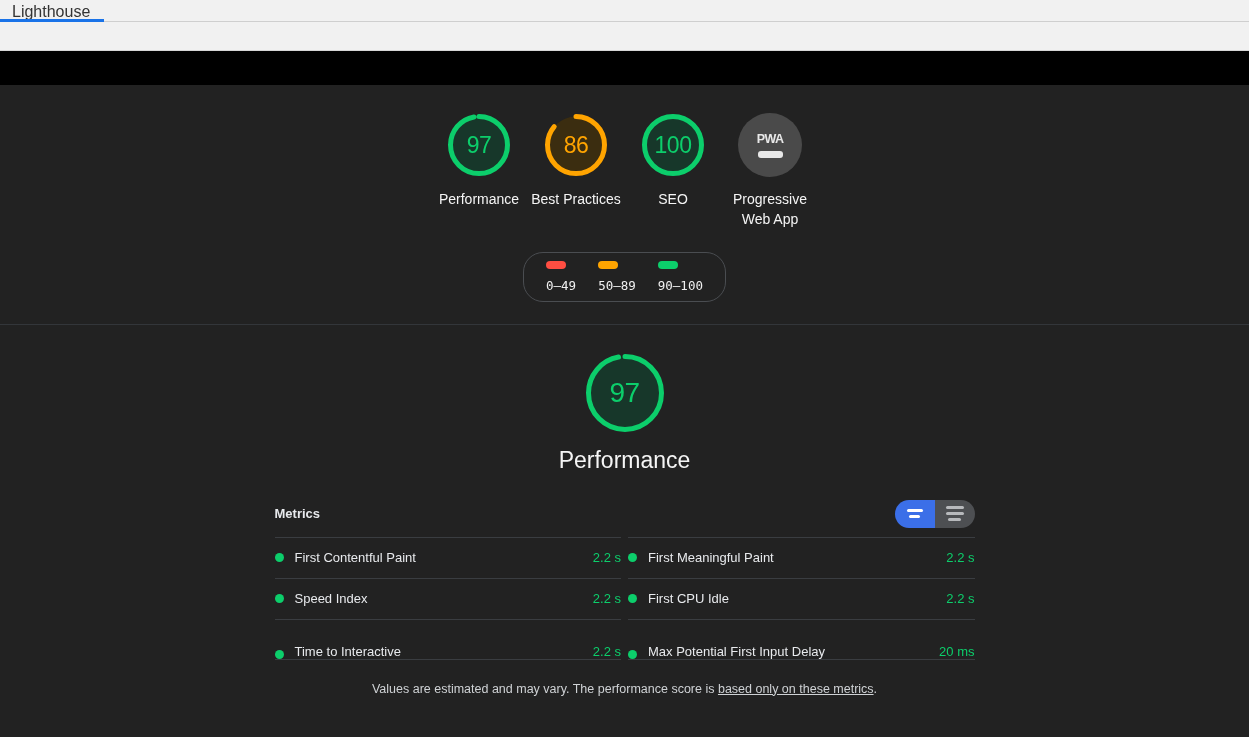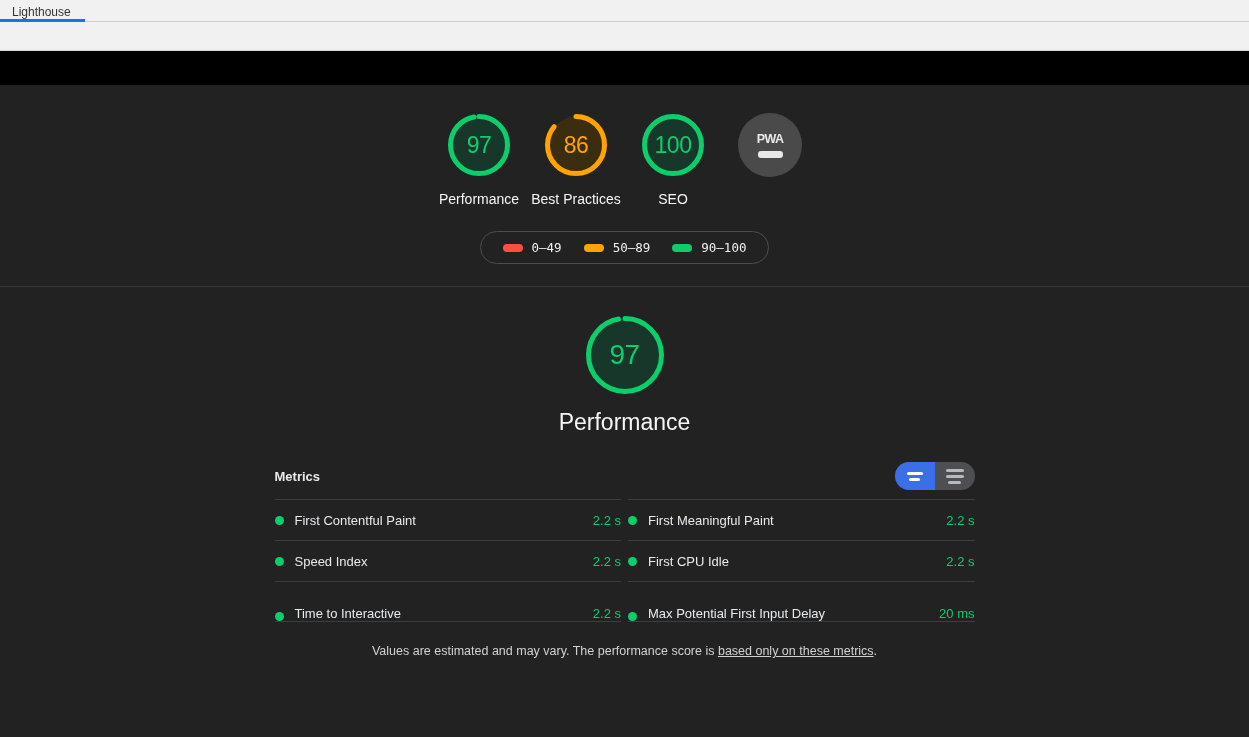--- a/index.html
+++ b/index.html
@@ -24,7 +24,7 @@
     padding: 0 14px 0 12px;
     display: flex;
     align-items: center;
-    font-size: 12px;
+    font-size: 16px;
     color: #333;
     position: relative;
     cursor: default;

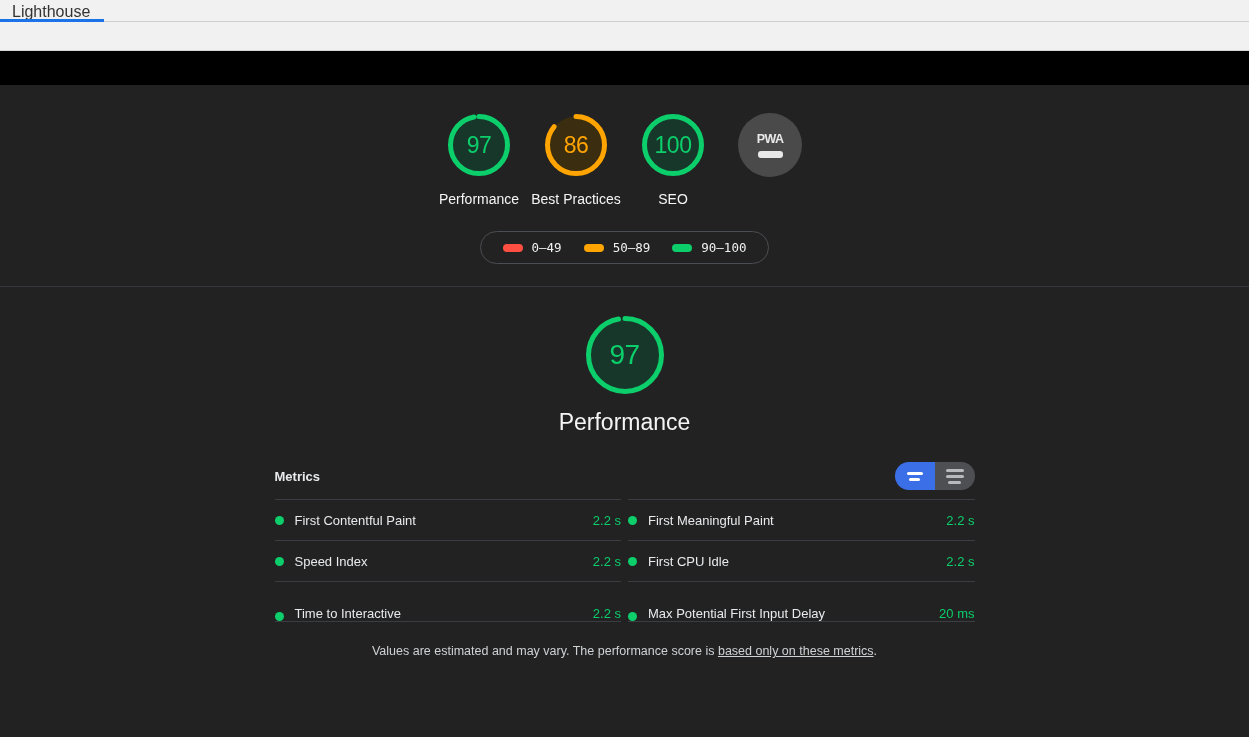--- a/index.html
+++ b/index.html
@@ -282,6 +282,7 @@
      <div class="pwa-text">PWA</div>
      <div class="pwa-bar"></div>
    </div>
+   <div class="gauge-label">Progressive Web App</div>
         </a>
       </div>
 

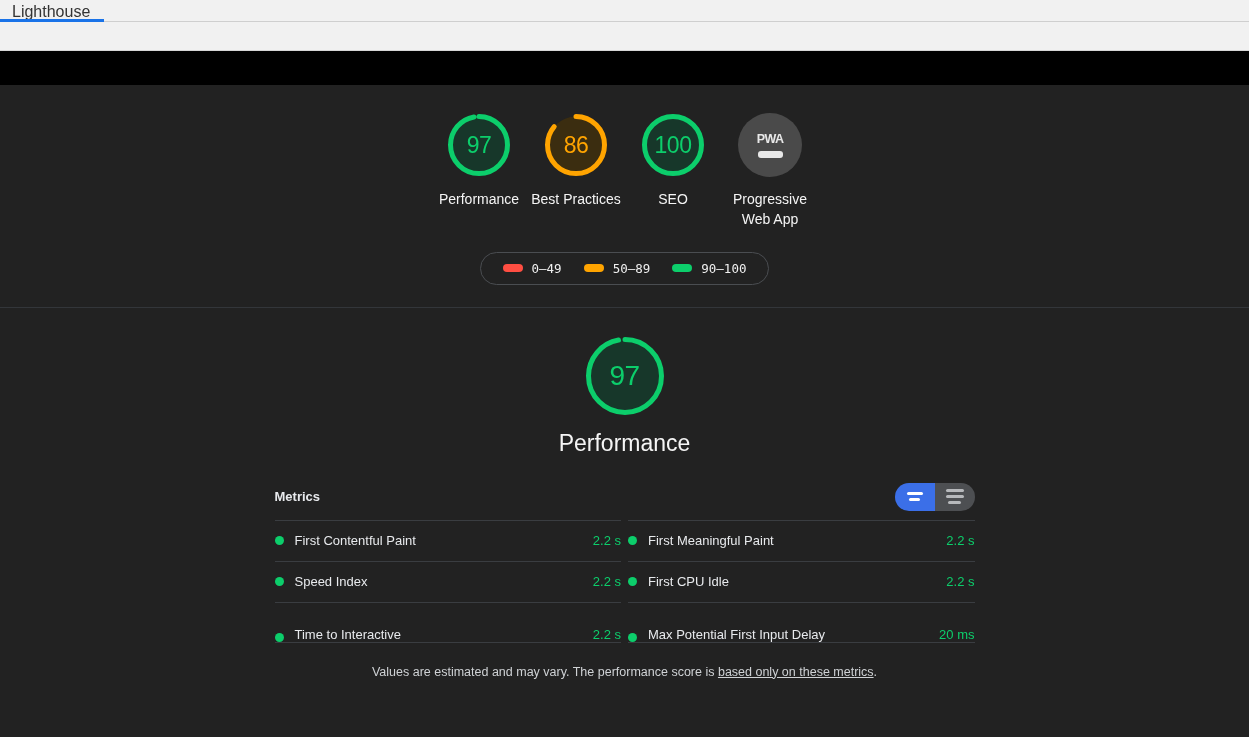--- a/index.html
+++ b/index.html
@@ -132,7 +132,7 @@
     align-items: center;
     gap: 22px;
   }
-  .legend-item { display:flex; align-items:center; gap: 9px; }
+  .legend-item { display:flex; gap: 9px; flex-direction: column; }
   .legend-swatch { width: 20px; height: 8px; border-radius: 4px; display:block; }
   .legend-text {
     font-family: "DejaVu Sans Mono", "Liberation Mono", monospace;

